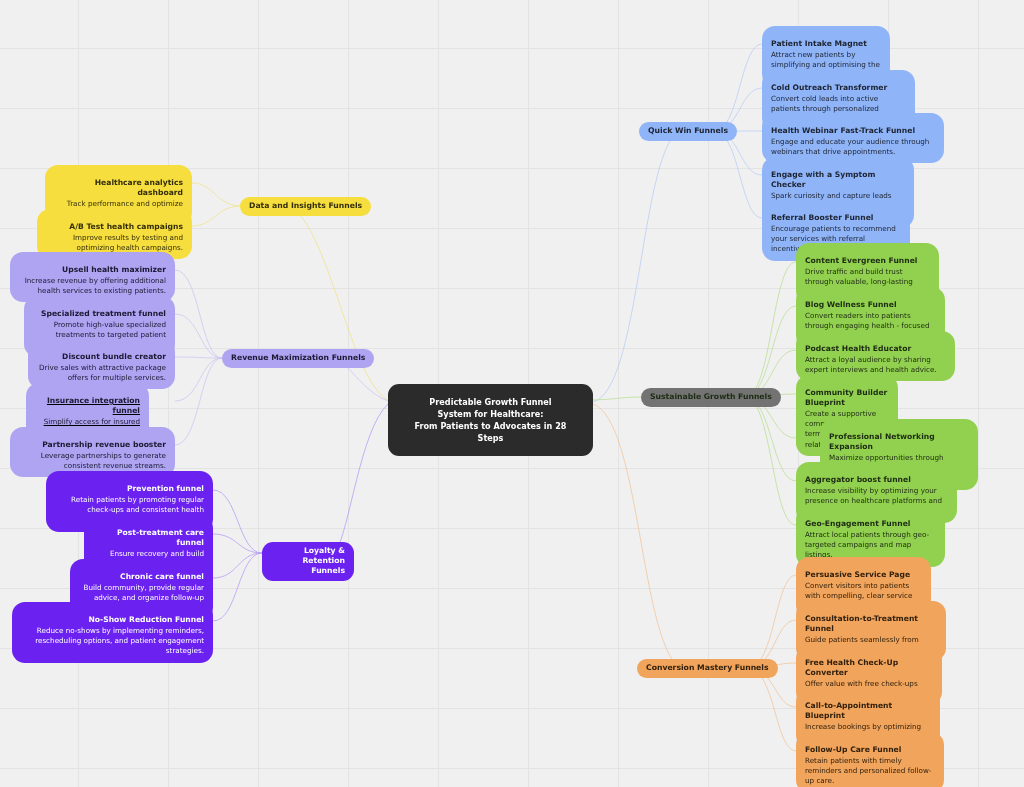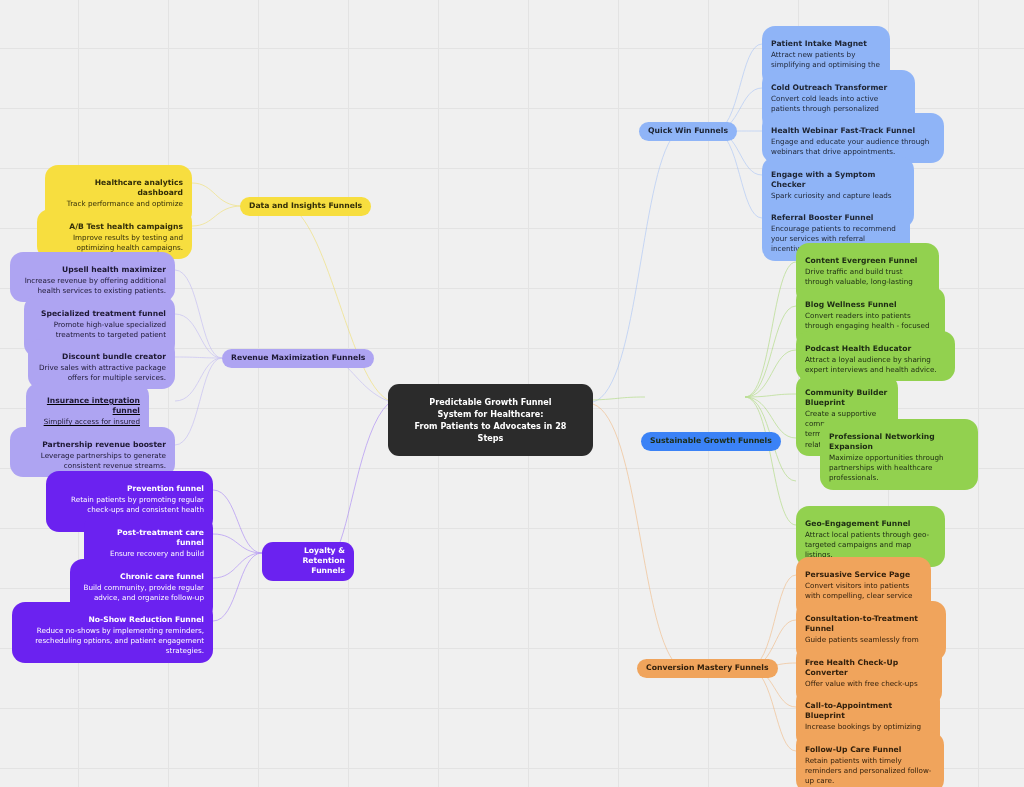--- a/index.html
+++ b/index.html
@@ -42,7 +42,7 @@
   .c-violet {background:#6b22f0;} .c-violet .t,.c-violet .d{color:#ffffff;}
 
   .p-blue{background:#8fb4f7;color:#1d2433;}
-  .p-green{background:#3b82f6;color:#1d2b13;margin-top:44px;}
+  .p-green{background:#737373;color:#1d2b13;}
   .p-orange{background:#f0a45c;color:#33200c;}
   .p-yellow{background:#f7de3f;color:#332e08;}
   .p-lav{background:#aea4f2;color:#1d1833;}

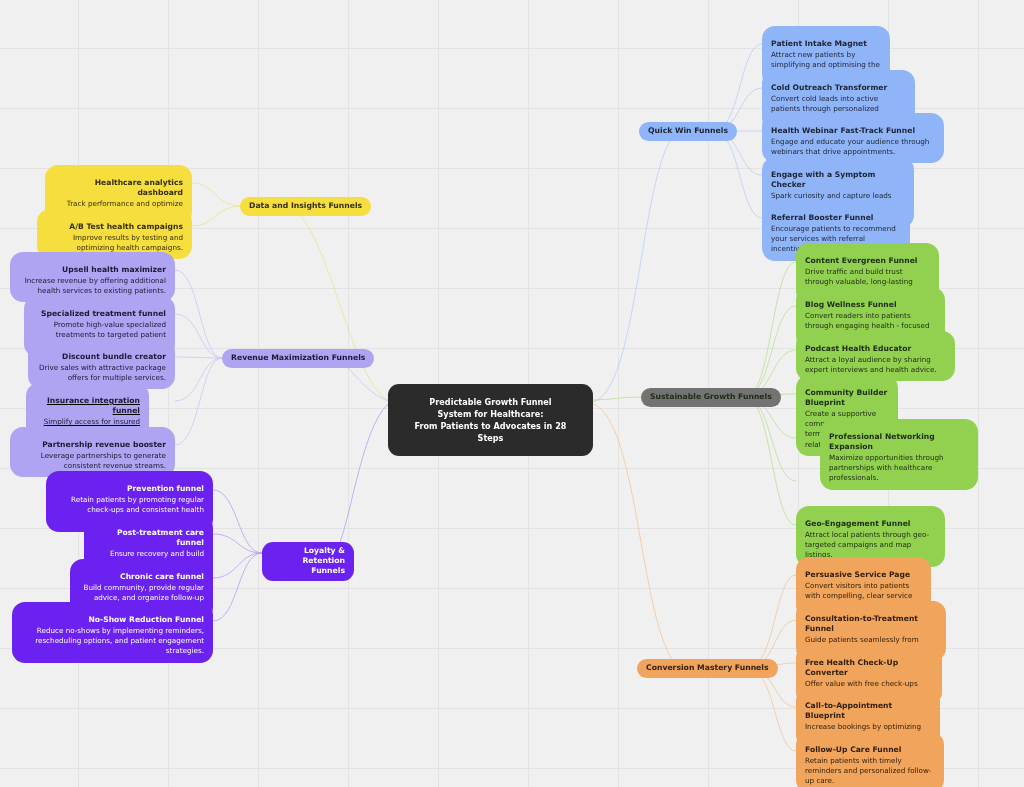--- a/index.html
+++ b/index.html
@@ -158,6 +158,10 @@
     <span class="t">Professional Networking Expansion</span>
     <span class="d">Maximize opportunities through partnerships with healthcare professionals.</span>
   </div>
+  <div class="node c-green align-left" style="left:796px;top:462px;width:161px;">
+    <span class="t">Aggregator boost funnel</span>
+    <span class="d">Increase visibility by optimizing your presence on healthcare platforms and aggregators.</span>
+  </div>
   <div class="node c-green align-left" style="left:796px;top:506px;width:149px;">
     <span class="t">Geo-Engagement Funnel</span>
     <span class="d">Attract local patients through geo-targeted campaigns and map listings.</span>

